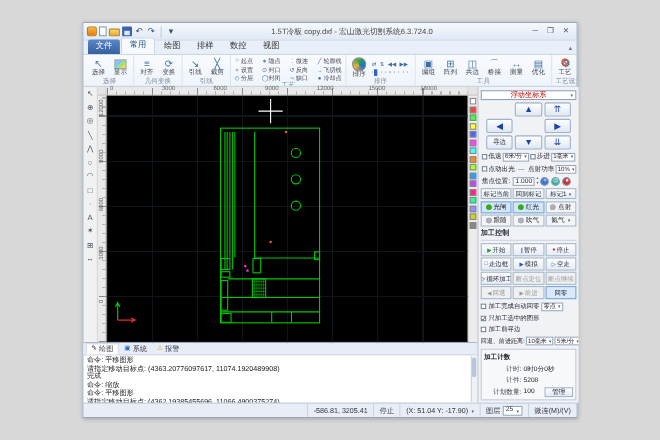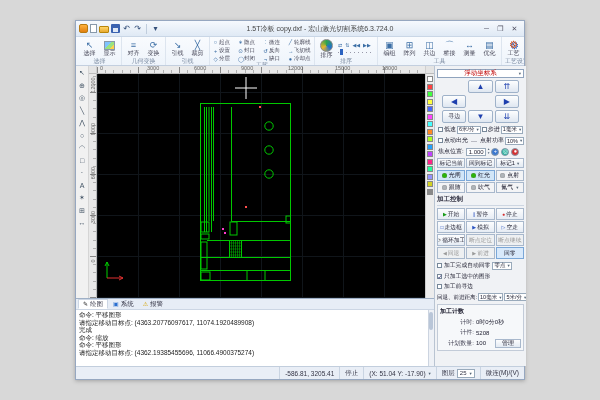--- a/index.html
+++ b/index.html
@@ -146,6 +146,17 @@
     </div>
   </div>
 
+  <div class="tabrow">
+    <div id="tabs" style="display:flex;gap:1px;align-items:flex-end;">
+          <div class="rtab file">文件</div>
+          <div class="rtab active">常用</div>
+          <div class="rtab">绘图</div>
+          <div class="rtab">排样</div>
+          <div class="rtab">数控</div>
+          <div class="rtab">视图</div>
+        </div>
+    <div class="tabrow-right">▴</div>
+  </div>
 
   <div class="ribbon">
     <div class="rgroup">

